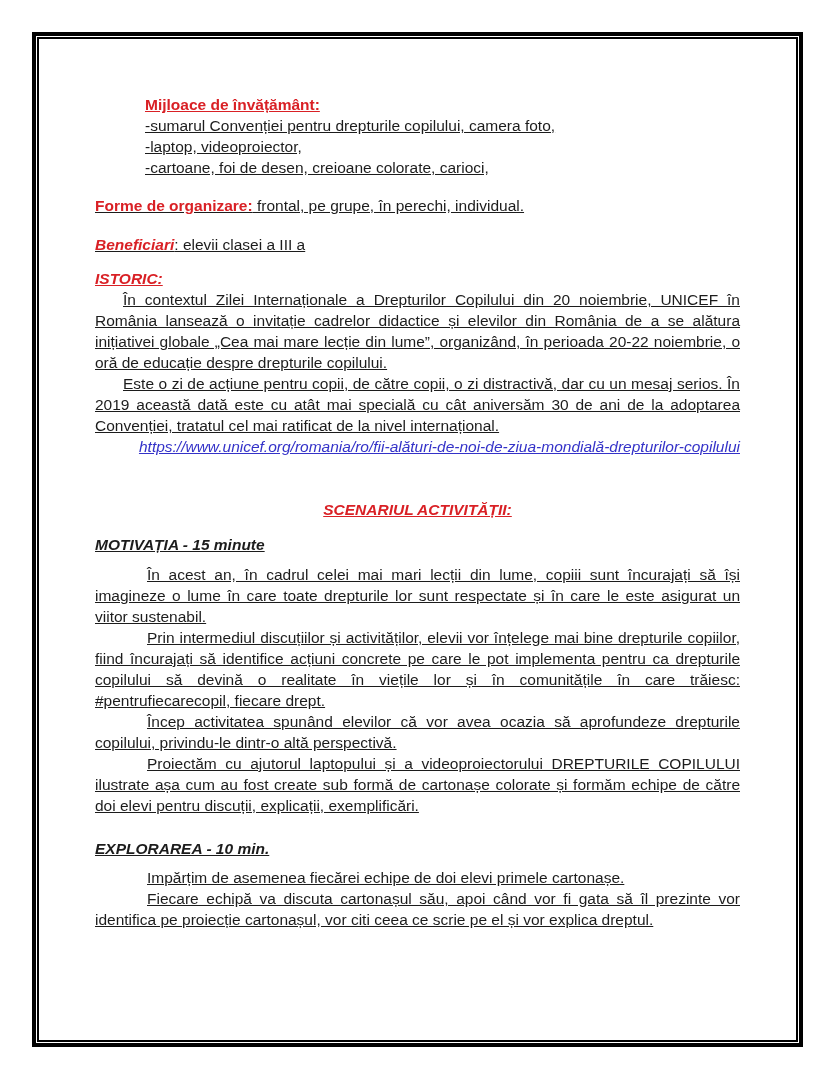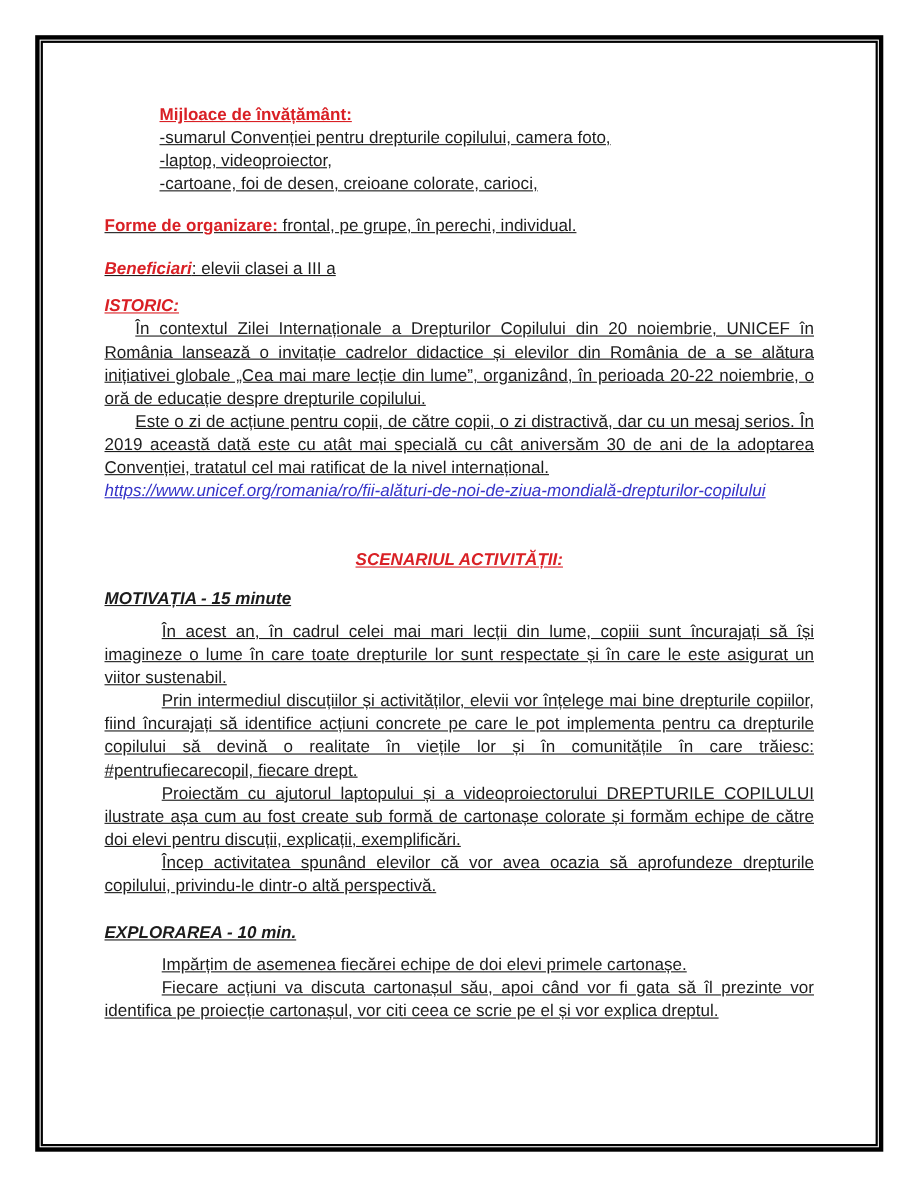--- a/index.html
+++ b/index.html
@@ -64,7 +64,7 @@
     display: block;
     color: var(--link-blue, #3432c8);
     font-style: italic;
-    text-align: left;
+    text-align: right;
   }
   .scenario-head  { margin-top: 42px; text-align: center; }
   .motivatia-head { margin-top: 14px; }

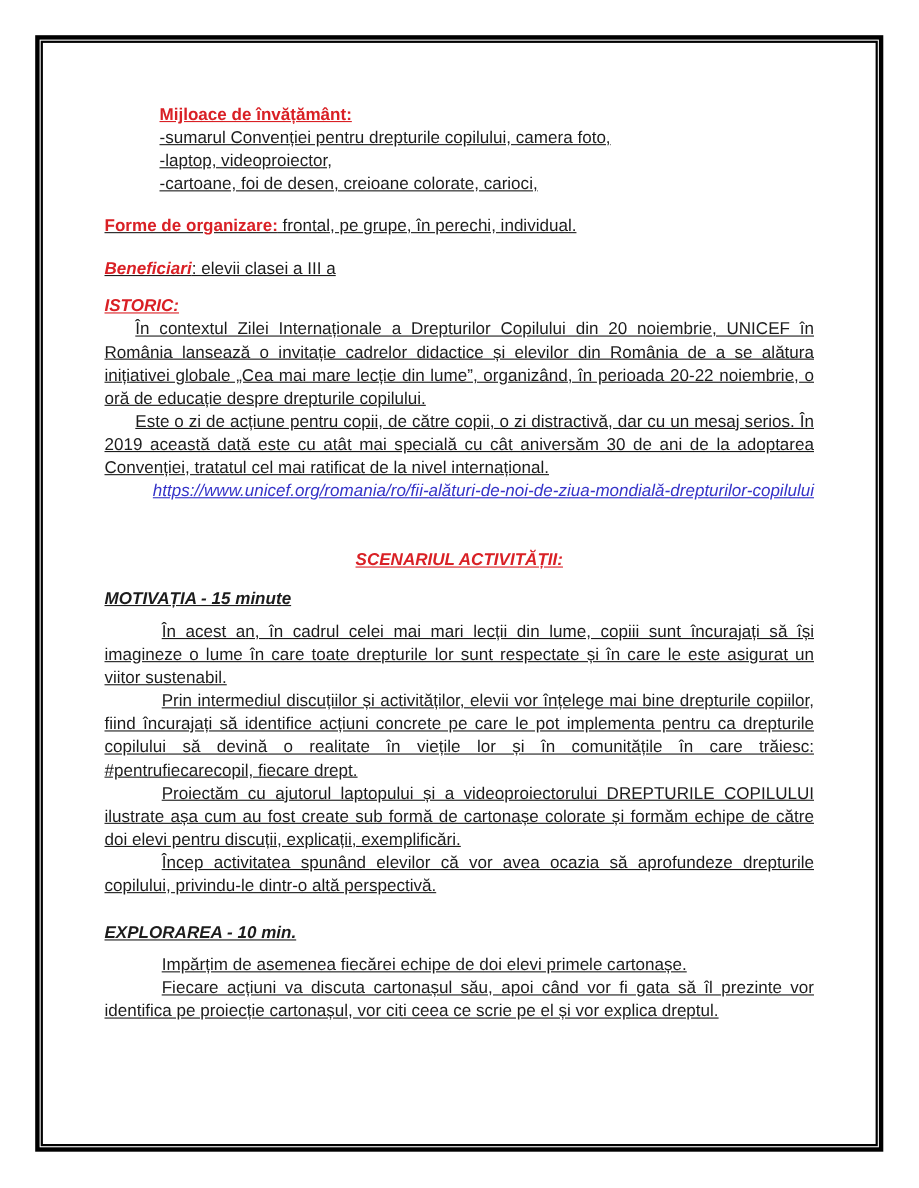--- a/index.html
+++ b/index.html
@@ -100,8 +100,8 @@
         <p class="black-bold-italic motivatia-head">MOTIVAȚIA - 15 minute</p>
         <p class="justify indent-lg motiv-first">În acest an, în cadrul celei mai mari lecții din lume, copiii sunt încurajați să își imagineze o lume în care toate drepturile lor sunt respectate și în care le este asigurat un viitor sustenabil.</p>
         <p class="justify indent-lg">Prin intermediul discuțiilor și activităților, elevii vor înțelege mai bine drepturile copiilor, fiind încurajați să identifice acțiuni concrete pe care le pot implementa pentru ca drepturile copilului să devină o realitate în viețile lor și în comunitățile în care trăiesc: #pentrufiecarecopil, fiecare drept.</p>
+        <p class="justify indent-lg">Încep activitatea spunând elevilor că vor avea ocazia să aprofundeze drepturile copilului, privindu-le dintr-o altă perspectivă.</p>
         <p class="justify indent-lg">Proiectăm cu ajutorul laptopului și a videoproiectorului DREPTURILE COPILULUI ilustrate așa cum au fost create sub formă de cartonașe colorate și formăm echipe de către doi elevi pentru discuții, explicații, exemplificări.</p>
-        <p class="justify indent-lg">Încep activitatea spunând elevilor că vor avea ocazia să aprofundeze drepturile copilului, privindu-le dintr-o altă perspectivă.</p>
 
         <p class="black-bold-italic explor-head">EXPLORAREA - 10 min.</p>
         <p class="indent-lg explor-first">Impărțim de asemenea fiecărei echipe de doi elevi primele cartonașe.</p>

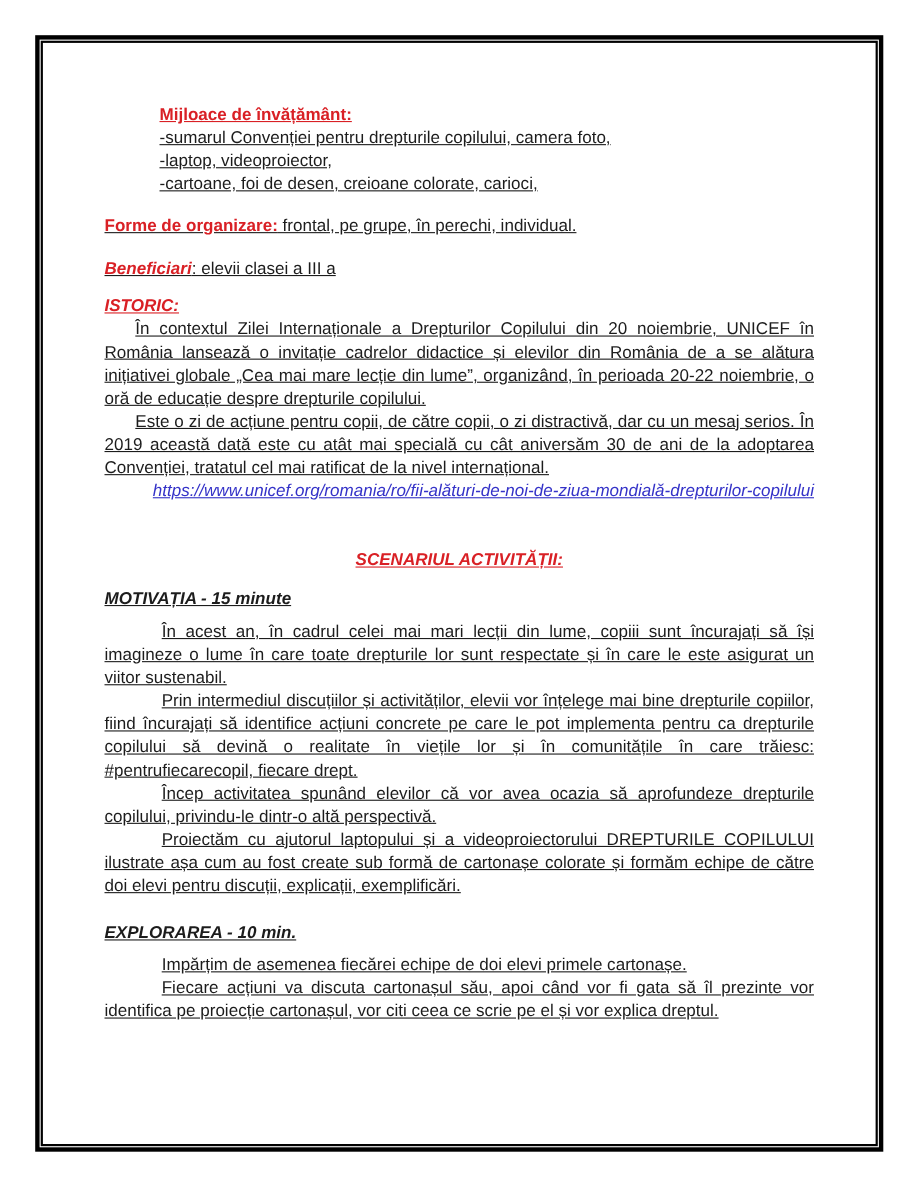--- a/index.html
+++ b/index.html
@@ -105,7 +105,7 @@
 
         <p class="black-bold-italic explor-head">EXPLORAREA - 10 min.</p>
         <p class="indent-lg explor-first">Impărțim de asemenea fiecărei echipe de doi elevi primele cartonașe.</p>
-        <p class="justify indent-lg">Fiecare acțiuni va discuta cartonașul său, apoi când vor fi gata să îl prezinte vor identifica pe proiecție cartonașul, vor citi ceea ce scrie pe el și vor explica dreptul.</p>
+        <p class="justify indent-lg">Fiecare echipă va discuta cartonașul său, apoi când vor fi gata să îl prezinte vor identifica pe proiecție cartonașul, vor citi ceea ce scrie pe el și vor explica dreptul.</p>
 
       </div>
     </div>

